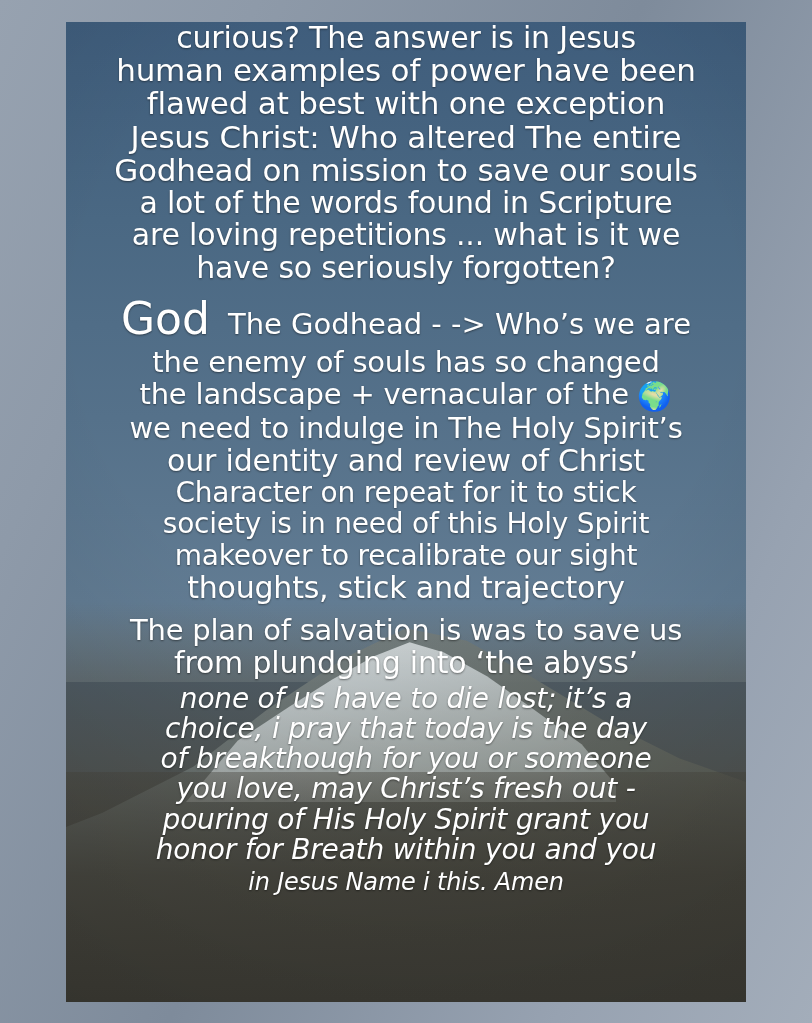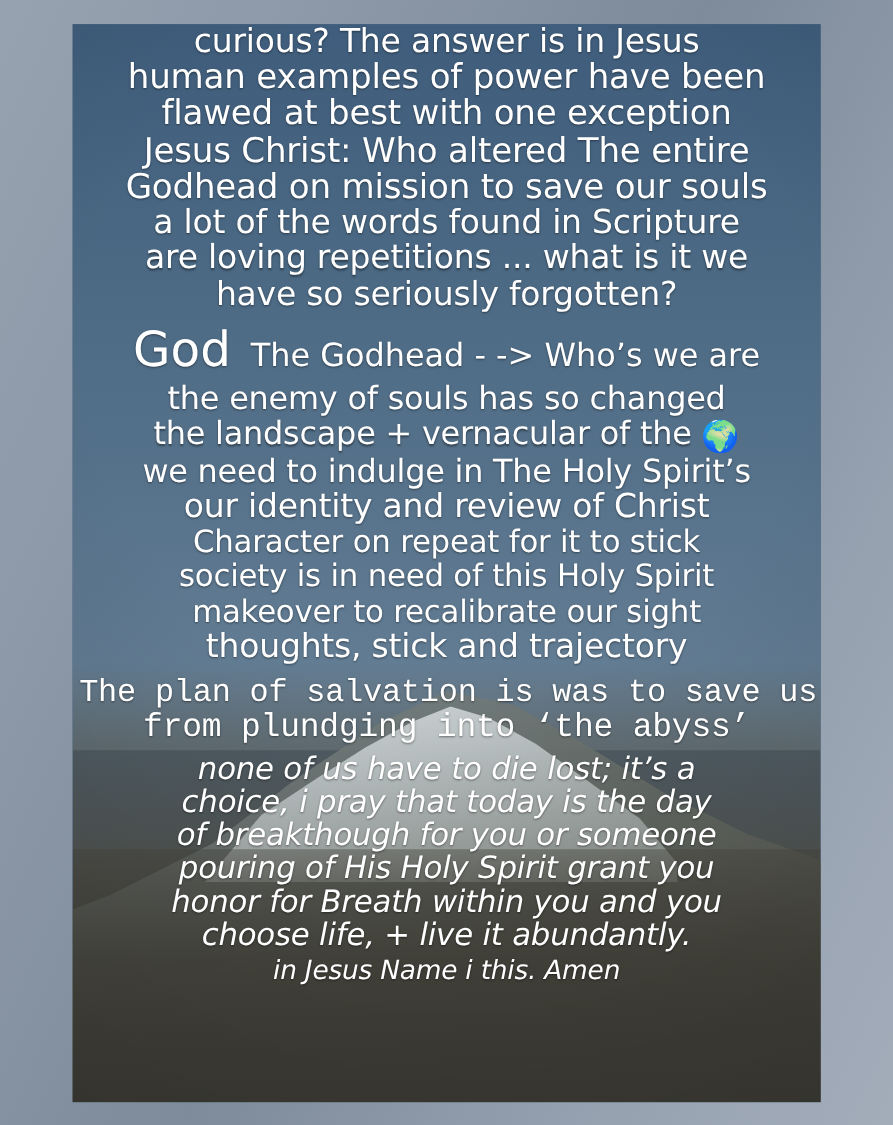--- a/index.html
+++ b/index.html
@@ -105,7 +105,7 @@
     inset: 0;
     color: #ffffff;
     text-align: center;
-    padding: 0 6px;
+    padding: 0 16px;
     box-sizing: border-box;
     text-shadow: 0 1px 2px rgba(0,0,0,0.45);
     font-family: "DejaVu Sans", sans-serif;

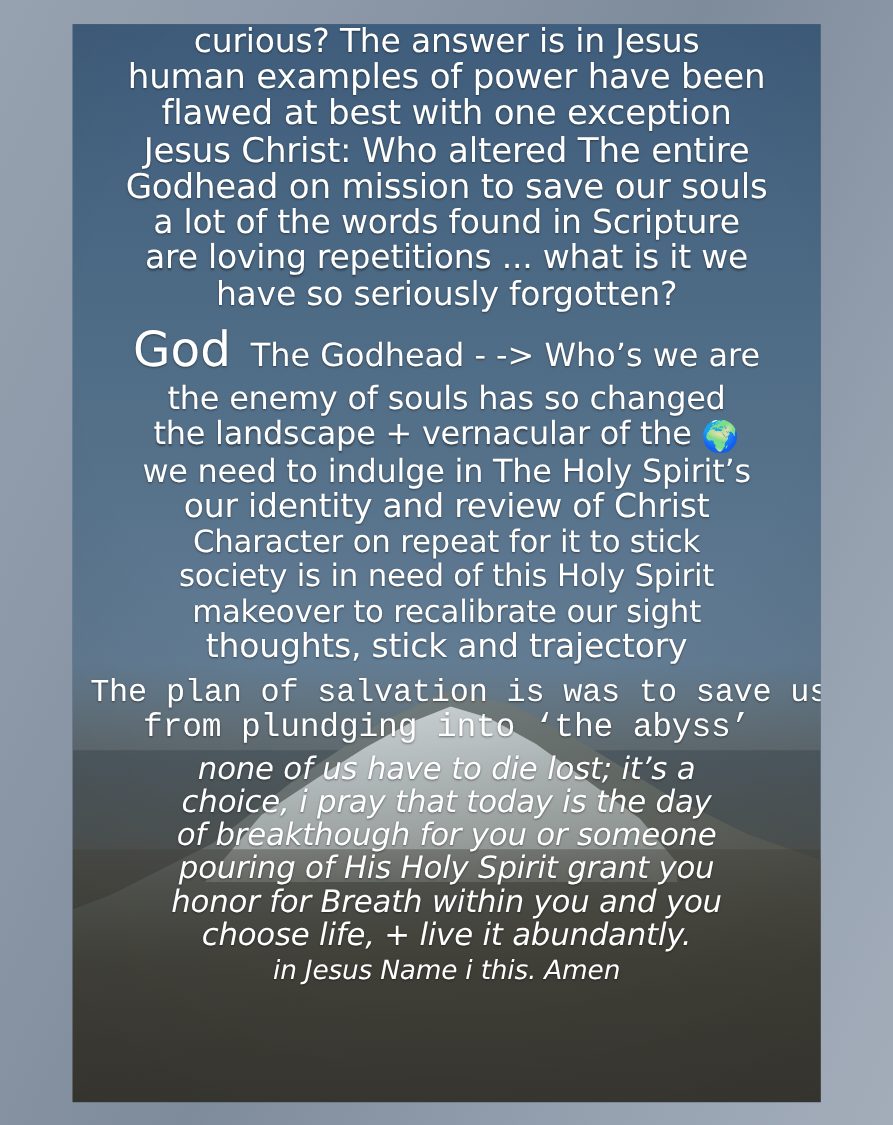--- a/index.html
+++ b/index.html
@@ -150,7 +150,7 @@
   .mid-block { margin-top: 6px; }
   .mid-block .line { margin-bottom: 2px; }
 
-  .plan-block { margin-top: 12px; font-family: Liberation Mono, monospace; }
+  .plan-block { margin-top: 12px; }
   .plan-block .line { margin-bottom: 2px; }
 
   .closing-block { margin-top: 6px; font-style: italic; }

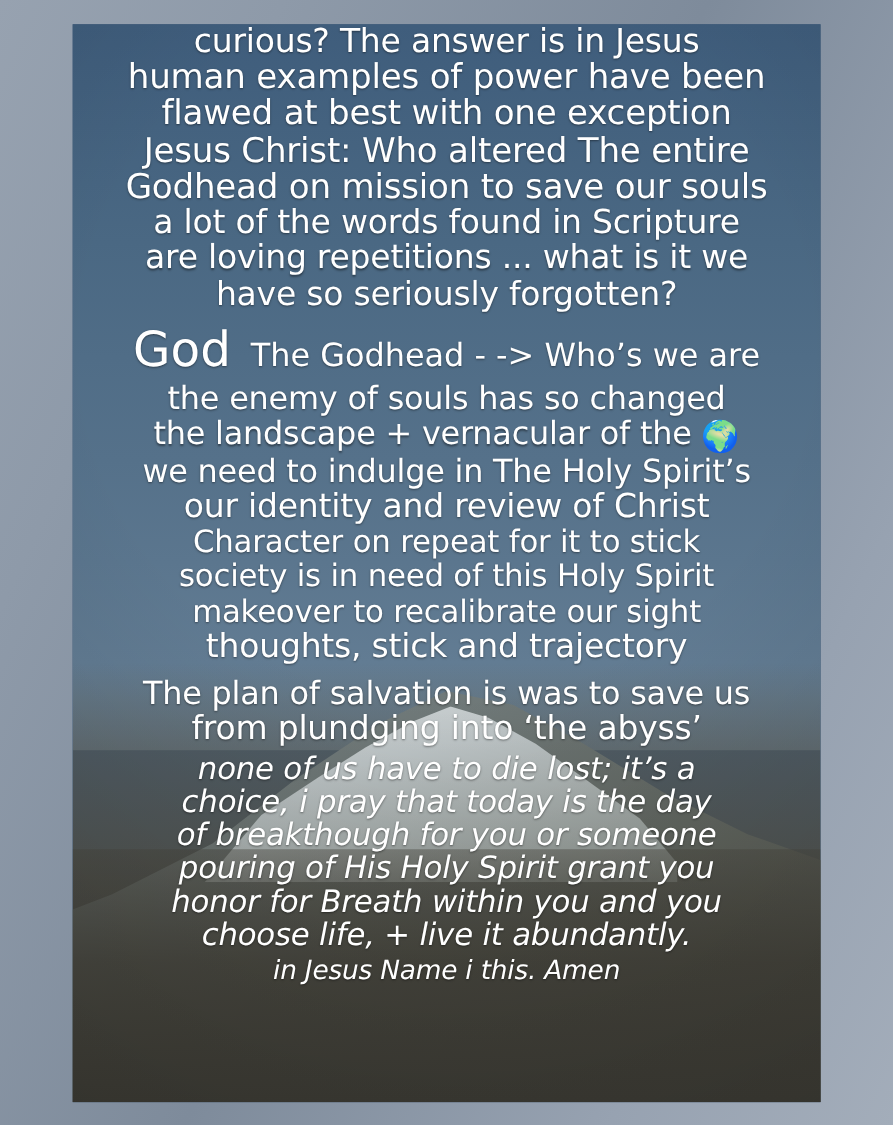--- a/index.html
+++ b/index.html
@@ -222,6 +222,7 @@
         <span class="line s28">none of us have to die lost; it’s a</span>
         <span class="line s28">choice, i pray that today is the day</span>
         <span class="line s28">of breakthough for you or someone</span>
+        <span class="line s28">you love, may Christ’s fresh out -</span>
         <span class="line s28">pouring of His Holy Spirit grant you</span>
         <span class="line s28">honor for Breath within you and you</span>
         <span class="line s28">choose life, + live it abundantly.</span>

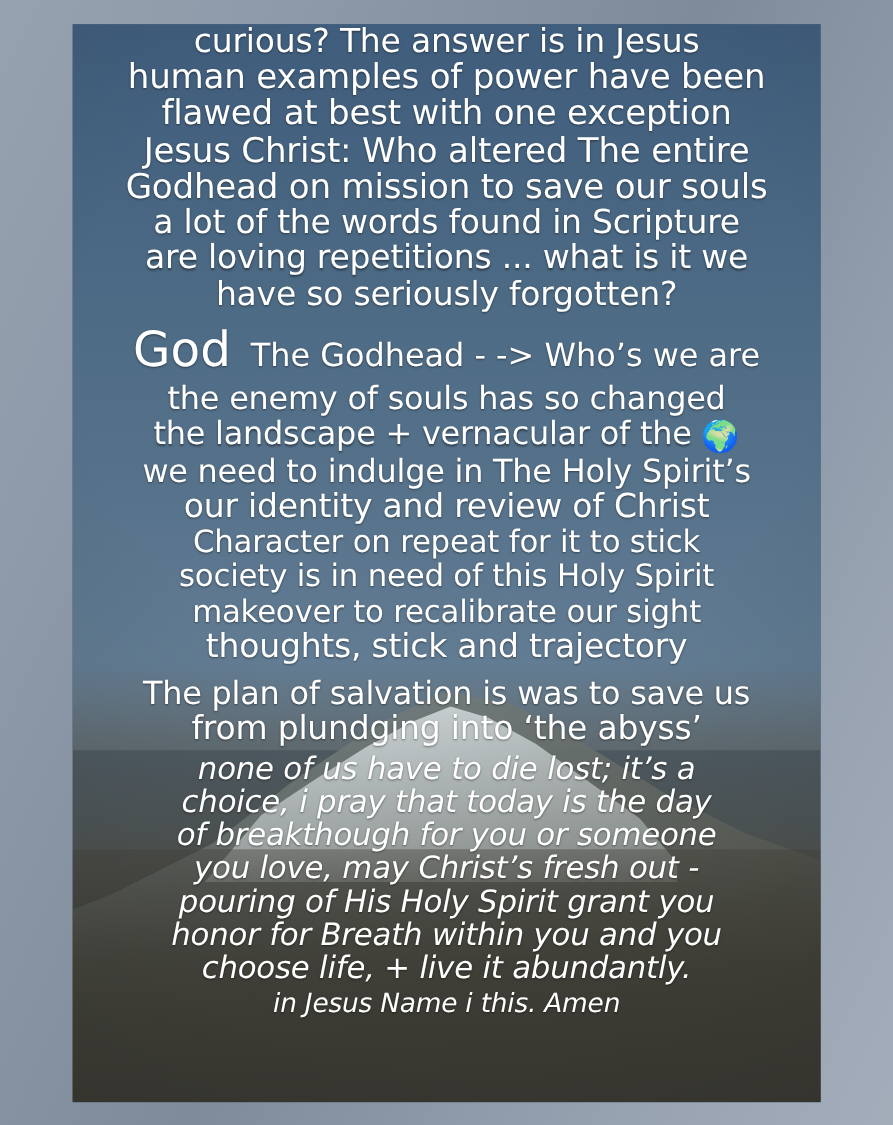--- a/index.html
+++ b/index.html
@@ -225,7 +225,6 @@
         <span class="line s28">you love, may Christ’s fresh out -</span>
         <span class="line s28">pouring of His Holy Spirit grant you</span>
         <span class="line s28">honor for Breath within you and you</span>
-        <span class="line s28">choose life, + live it abundantly.</span>
         <span class="line amen-line">in Jesus Name i this. Amen</span>
       </div>
 

